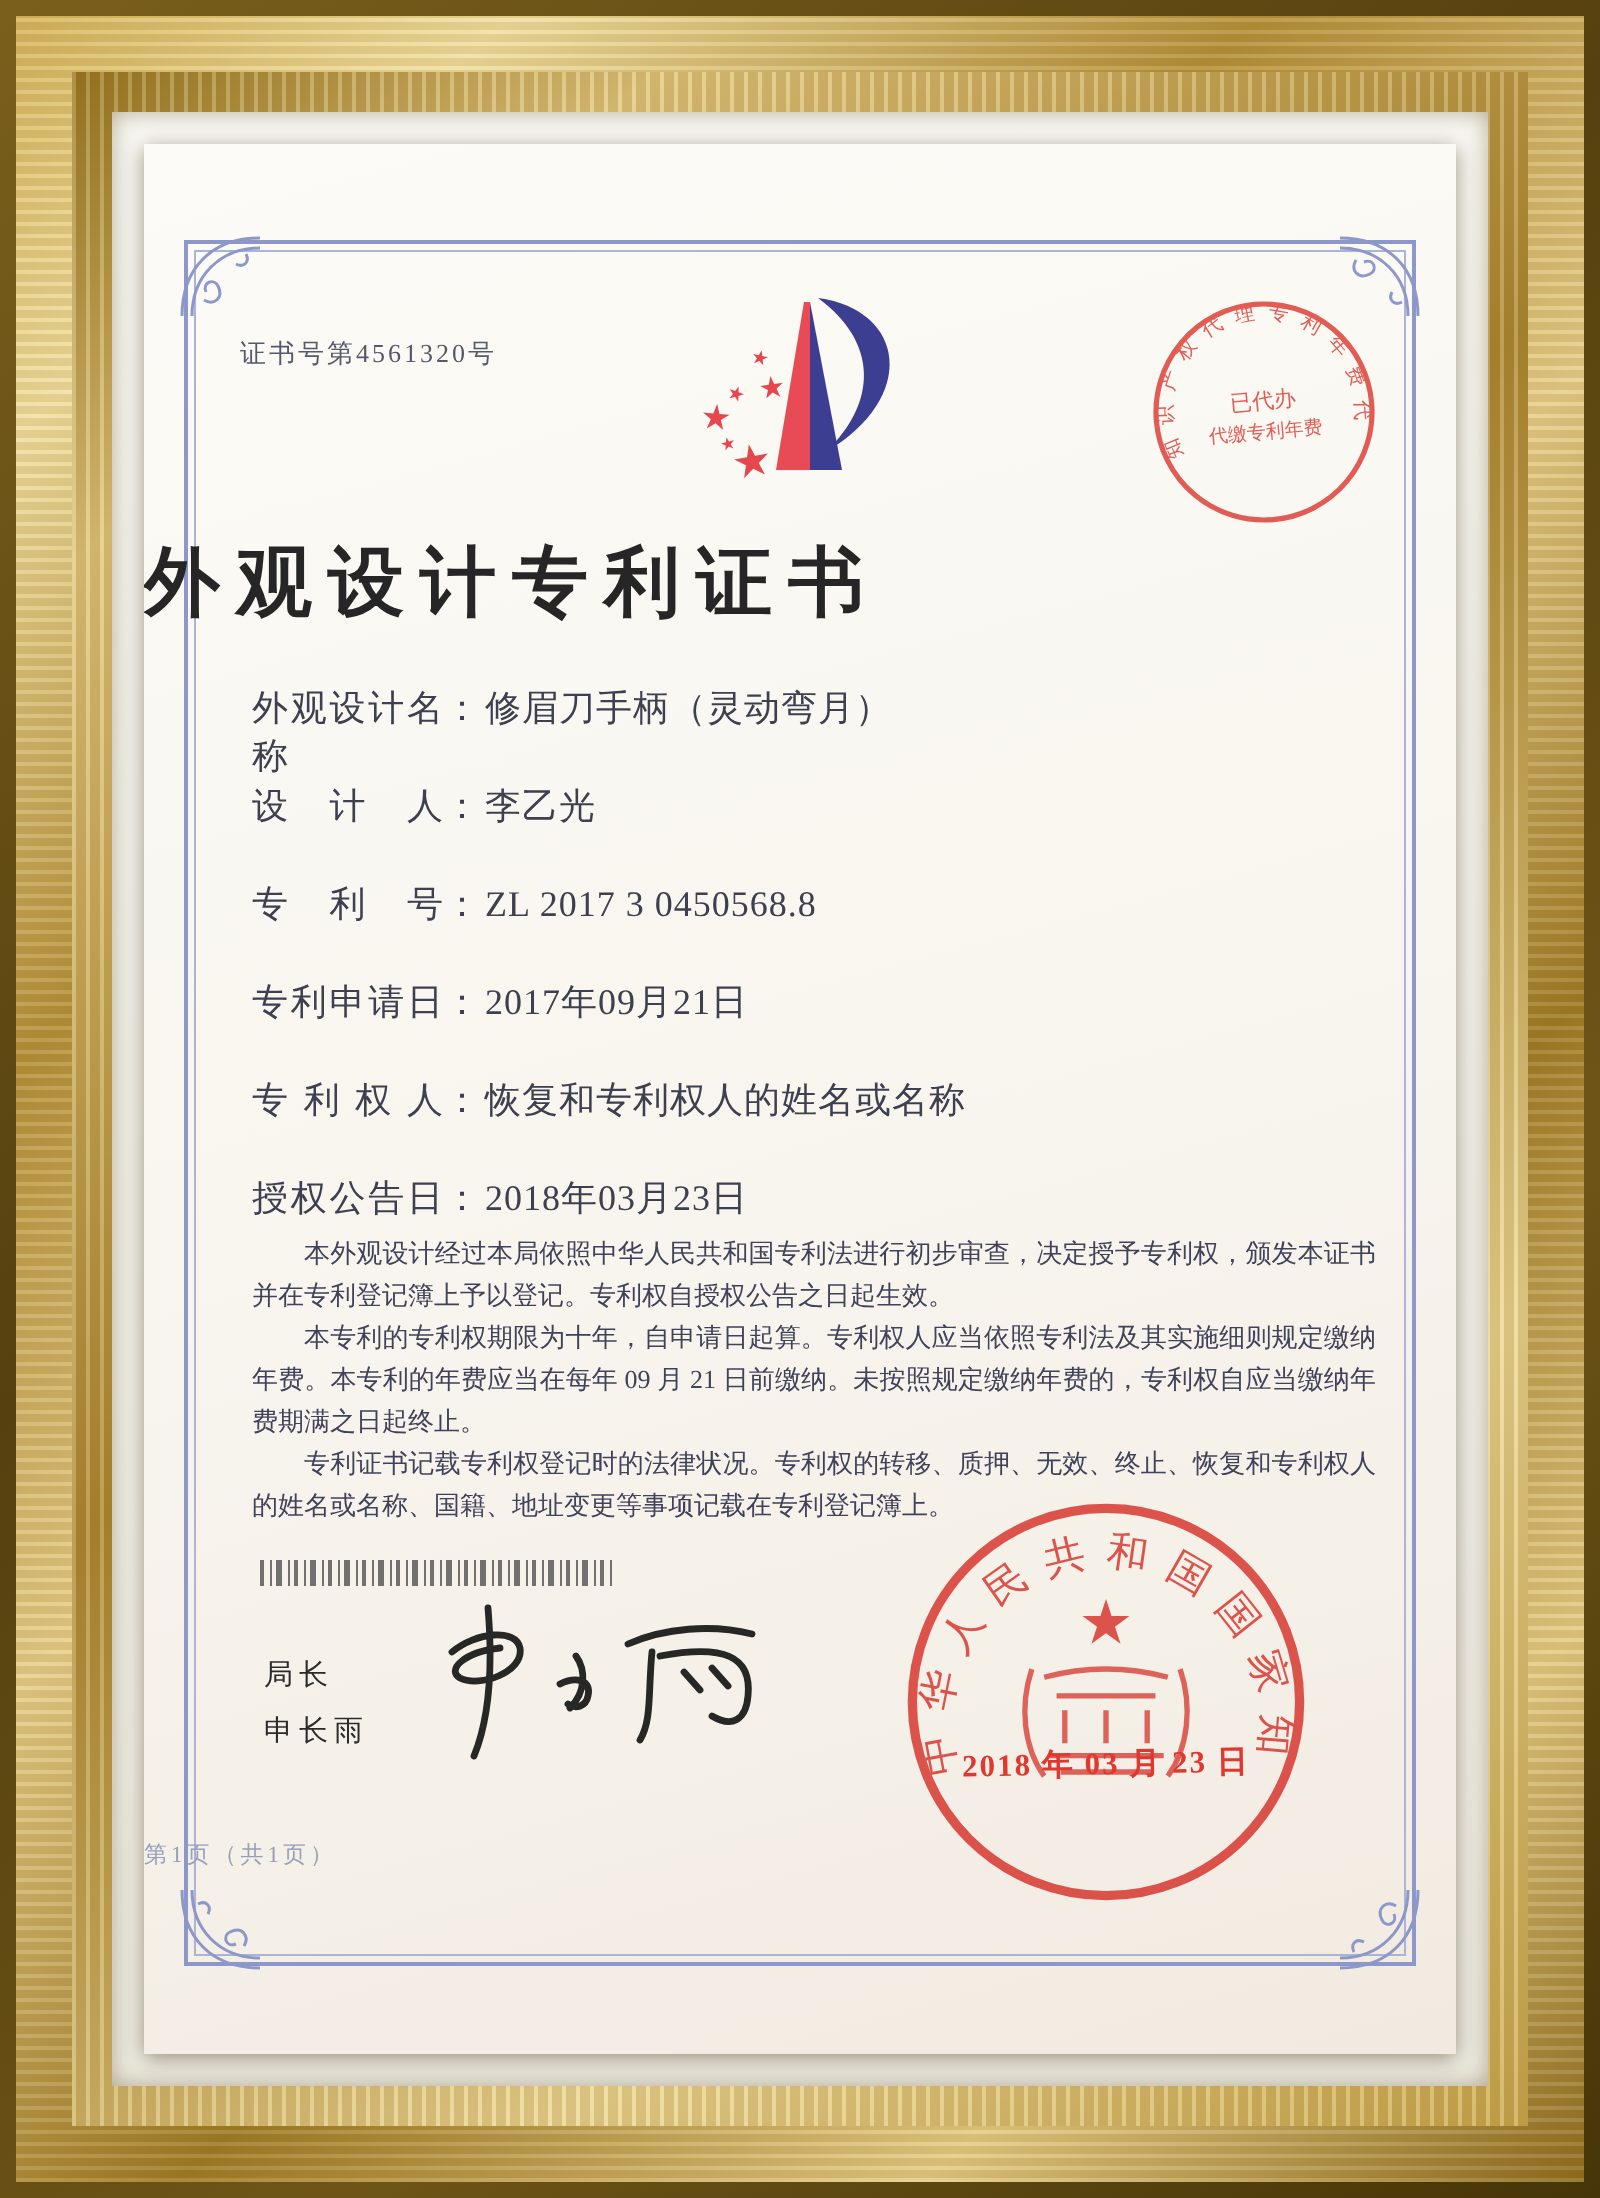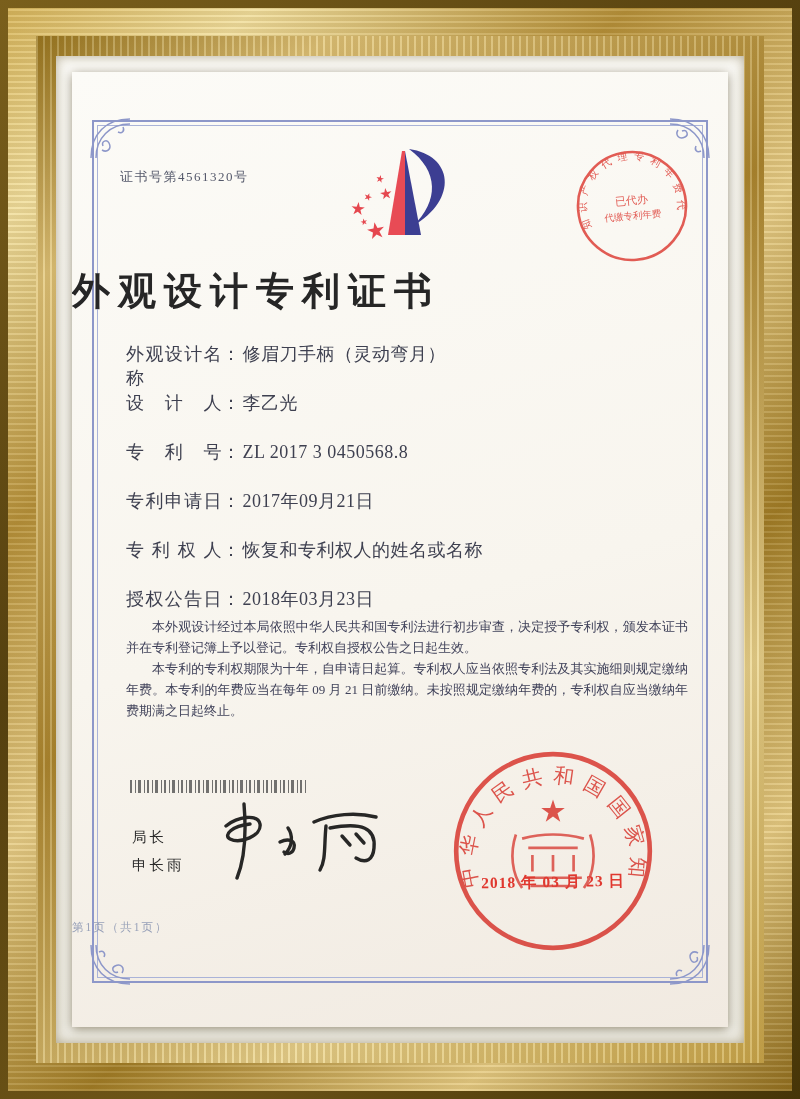--- a/index.html
+++ b/index.html
@@ -160,6 +160,7 @@
       <div class="paras">
         <p>本外观设计经过本局依照中华人民共和国专利法进行初步审查，决定授予专利权，颁发本证书并在专利登记簿上予以登记。专利权自授权公告之日起生效。</p>
         <p>本专利的专利权期限为十年，自申请日起算。专利权人应当依照专利法及其实施细则规定缴纳年费。本专利的年费应当在每年 09 月 21 日前缴纳。未按照规定缴纳年费的，专利权自应当缴纳年费期满之日起终止。</p>
+        <p>专利证书记载专利权登记时的法律状况。专利权的转移、质押、无效、终止、恢复和专利权人的姓名或名称、国籍、地址变更等事项记载在专利登记簿上。</p>
       </div>
 
       <div class="barcode"></div>

